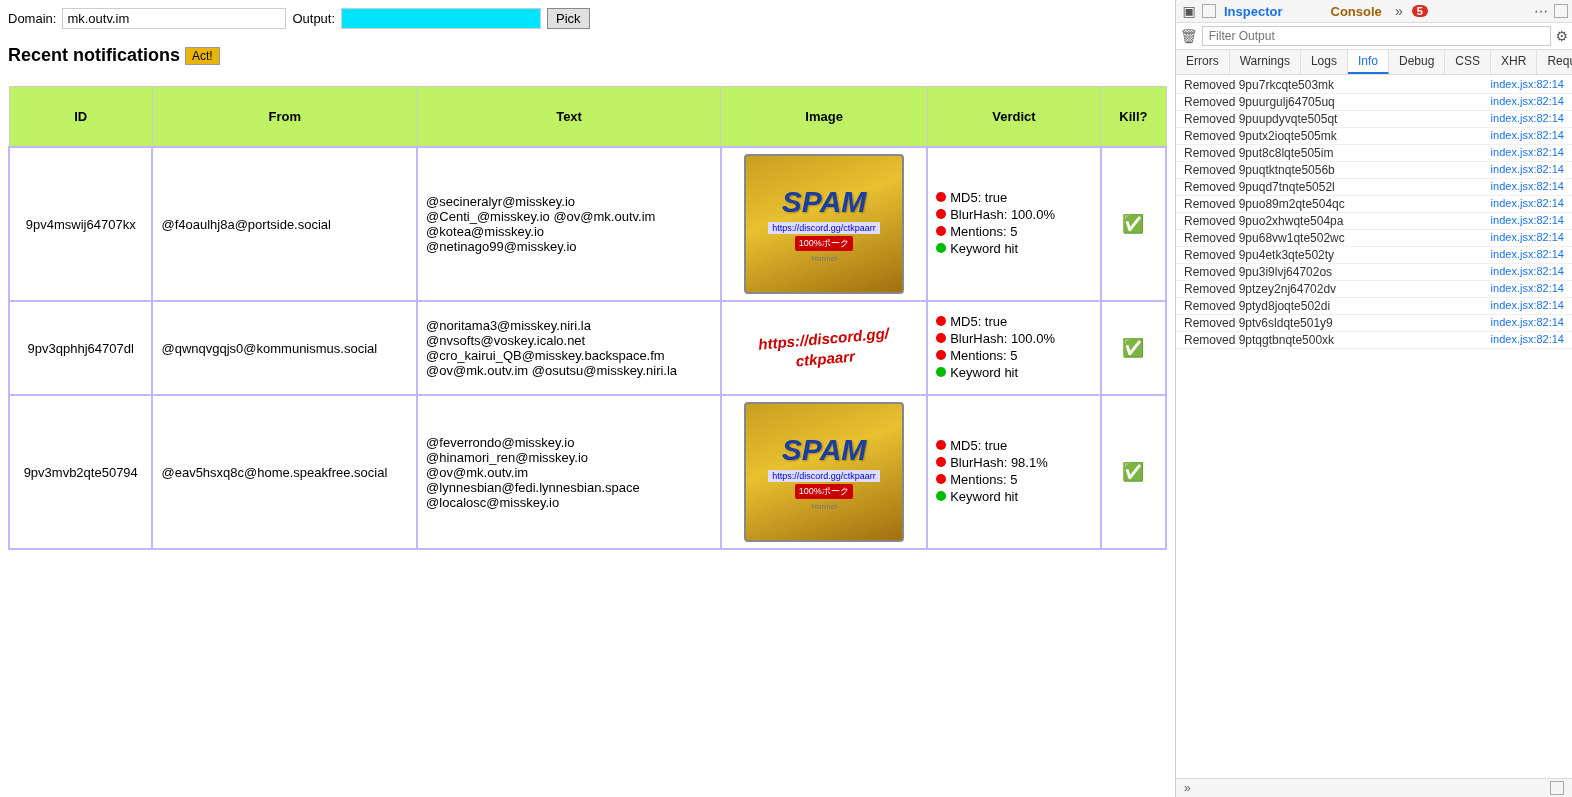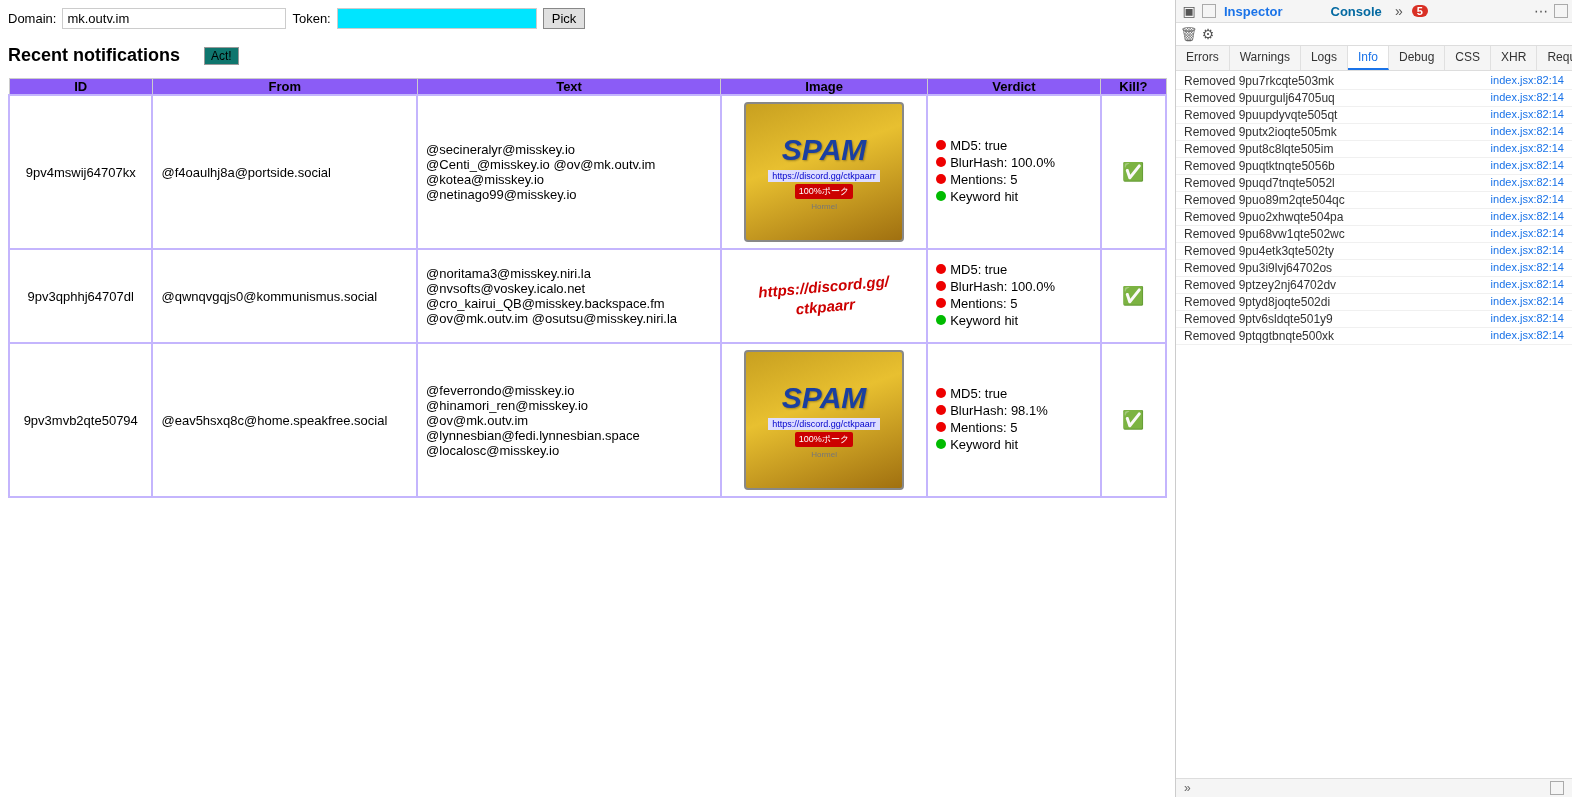--- a/index.html
+++ b/index.html
@@ -76,7 +76,7 @@
   <div class="domain-row">
     <span class="domain-label">Domain:</span>
     <input class="domain-input" type="text" value="mk.outv.im" style="">
-    <span class="token-label">Token:</span>
+    <span class="token-label">Output:</span>
     <input class="token-input" type="text" style="">
     <button class="pick-button">Pick</button>
   </div>

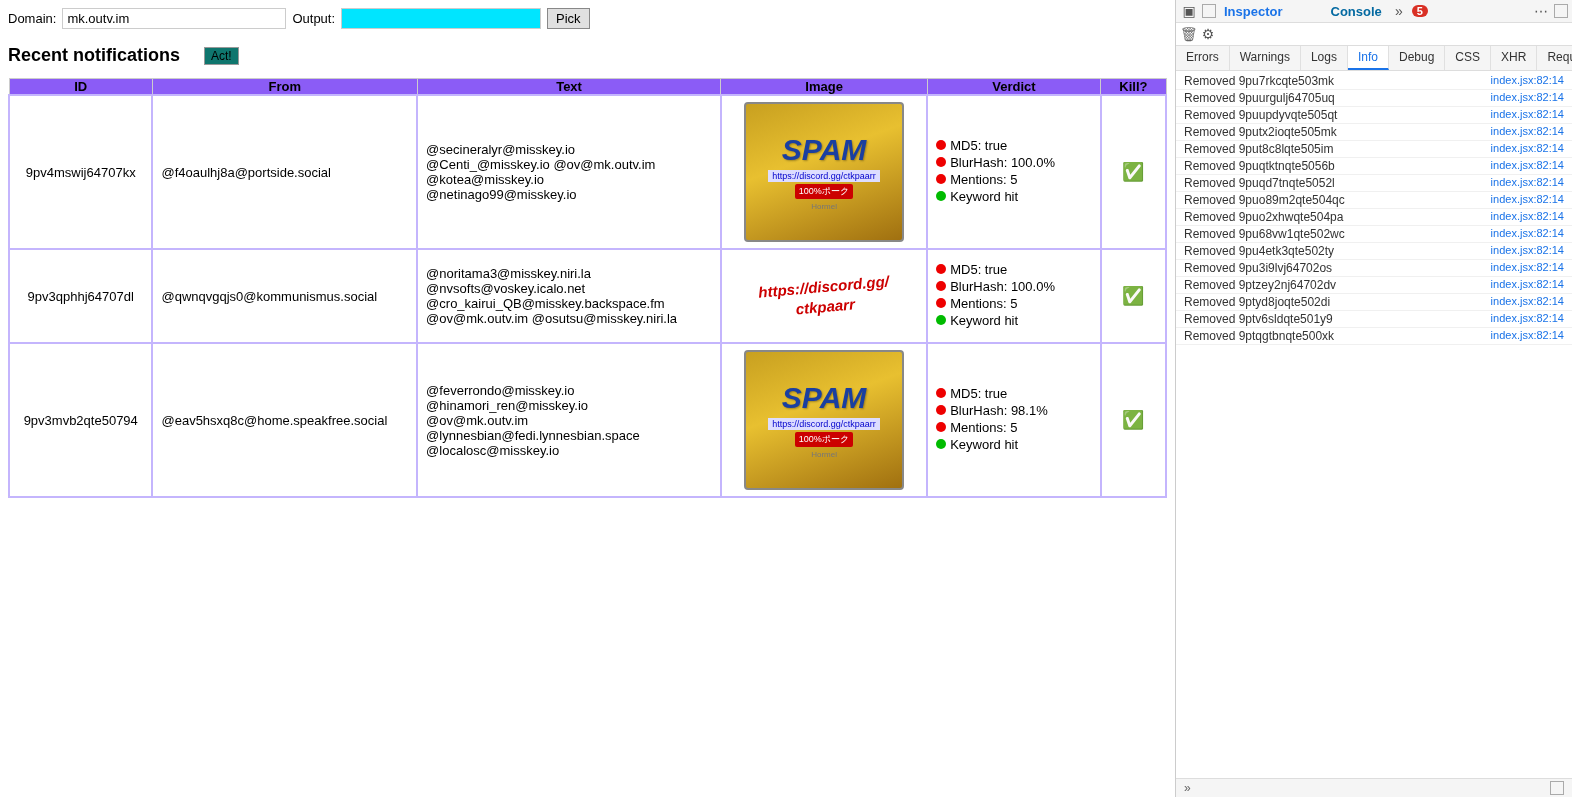--- a/index.html
+++ b/index.html
@@ -208,7 +208,7 @@
     <span class="devtools-icon">▣</span>
     <span class="devtools-icon" style="border:1px solid #aaa; width:14px; height:14px;"></span>
     <span class="devtools-title console-tab">Inspector</span>
-    <span class="devtools-title console-tab" style="color:#0369a1;margin-left:40px;">Console</span>
+    <span class="devtools-title console-tab" style="color:#a16207;margin-left:40px;">Console</span>
     <span class="devtools-icon">»</span>
     <span class="error-badge">5</span>
     <span class="devtools-icon" style="margin-left:auto;">⋯</span>

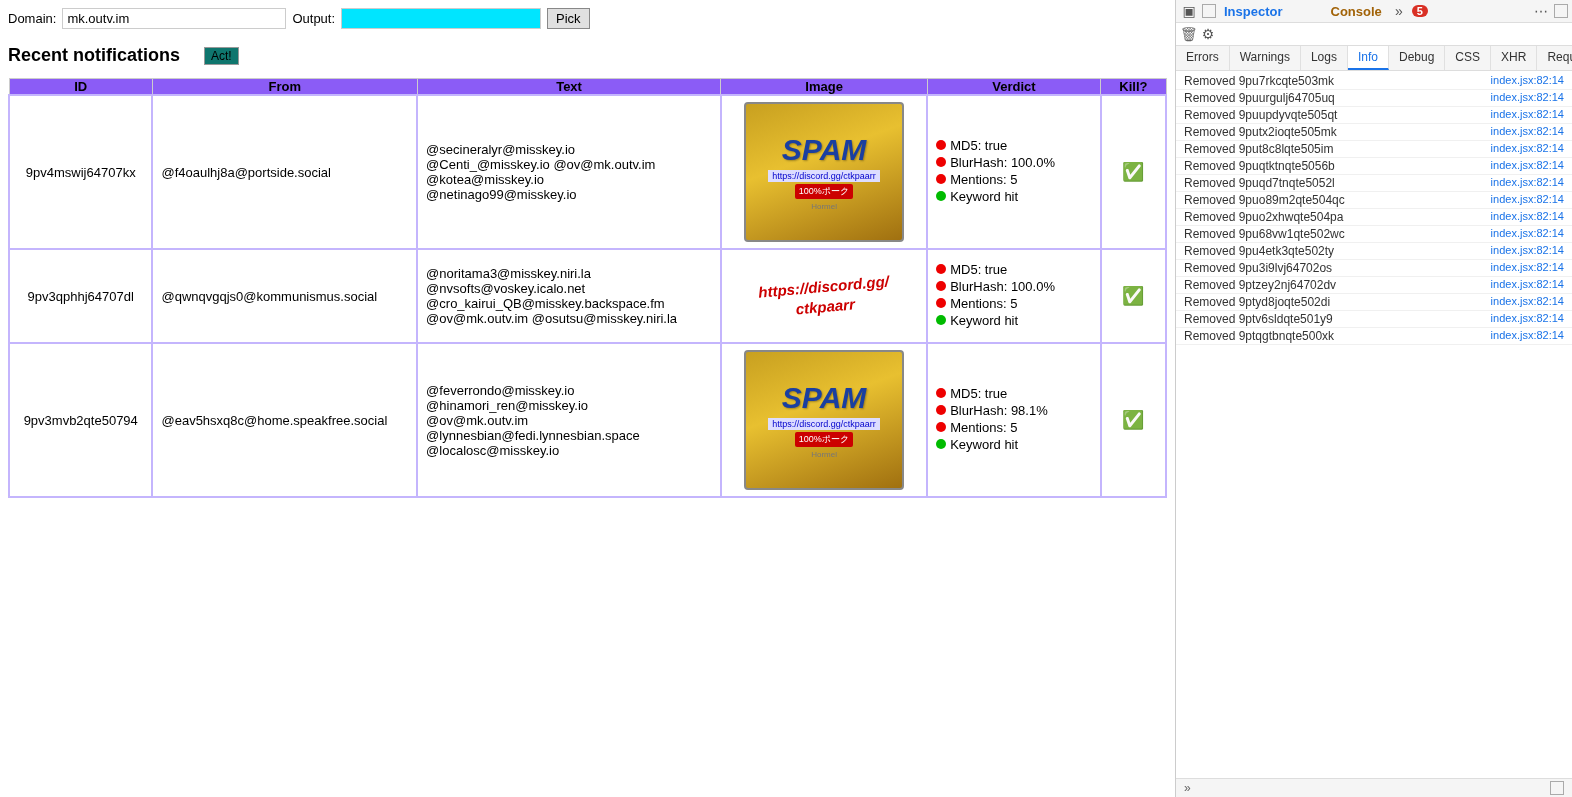--- a/index.html
+++ b/index.html
@@ -217,6 +217,7 @@
 
   <div class="devtools-filter-row">
     <span class="trash-icon">🗑</span>
+    <input class="filter-input" type="text" placeholder="Filter Output" style="">
     <span class="gear-icon">⚙</span>
   </div>
 

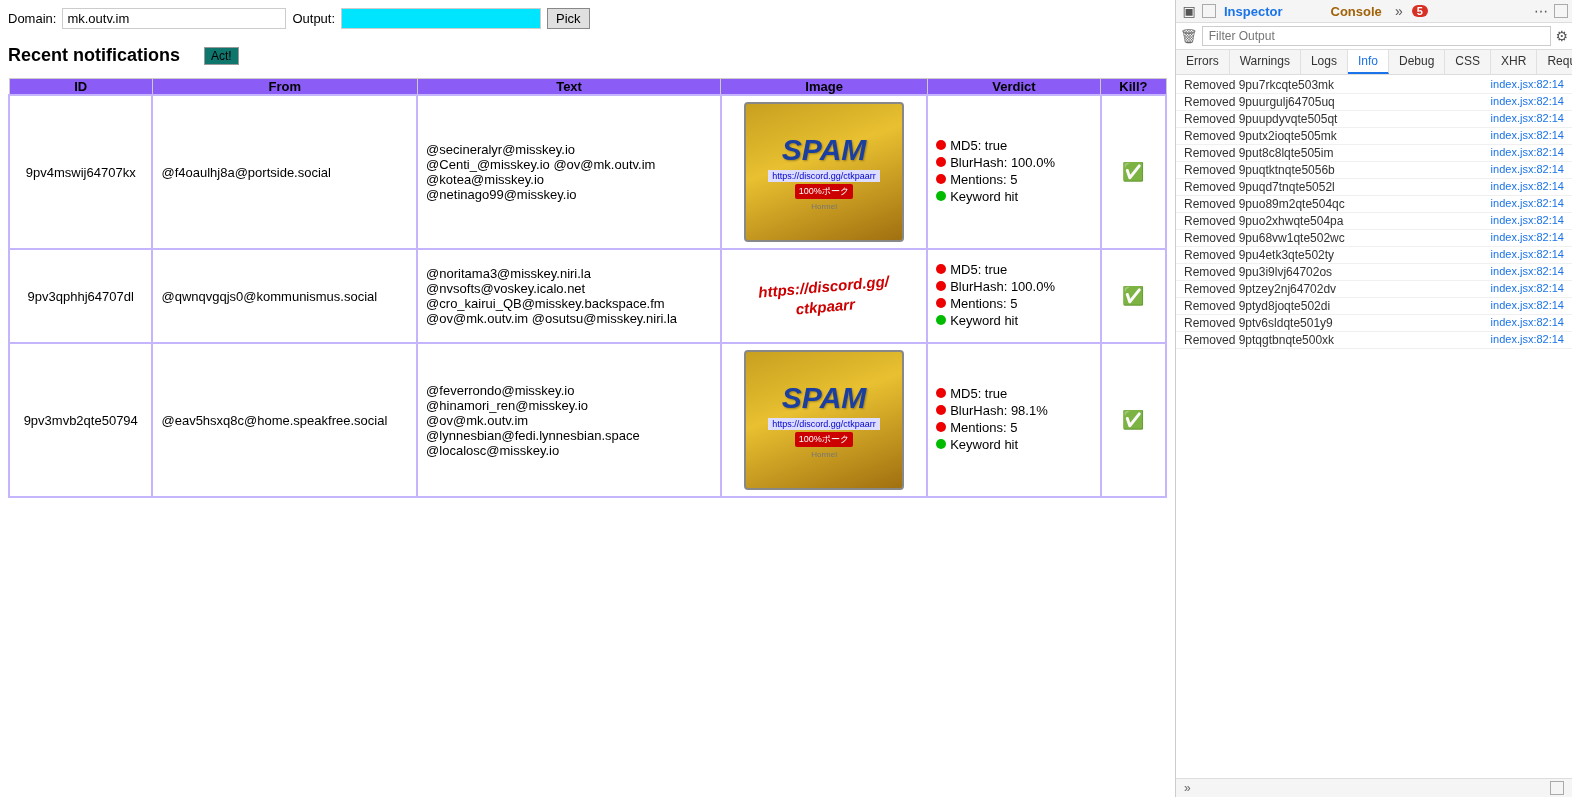--- a/index.html
+++ b/index.html
@@ -17,7 +17,7 @@
     .pick-button { border: 1px solid #888; background: #e0e0e0; padding: 2px 8px; cursor: pointer; font-size: 13px; }
 
     
-    .notifications-heading { display: flex; align-items: center; gap: 24px; margin-bottom: 12px; }
+    .notifications-heading { display: flex; align-items: center; gap: 5px; margin-bottom: 20px; }
     .notifications-title { font-size: 18px; font-weight: bold; }
     .act-button { border: 1px solid #999; background: #0f766e; padding: 1px 6px; font-size: 12px; cursor: pointer; }
 

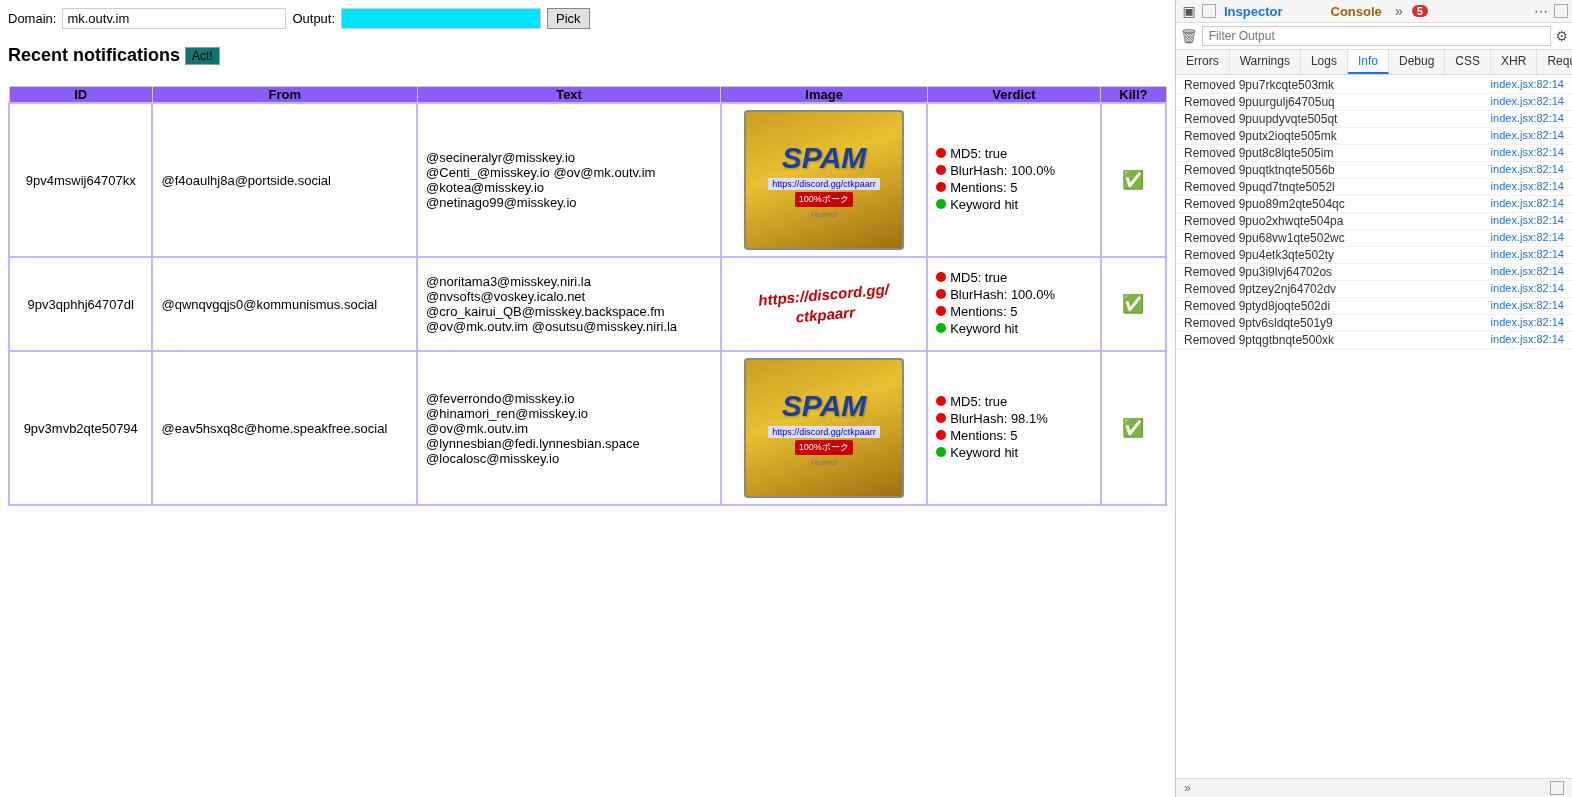--- a/index.html
+++ b/index.html
@@ -19,7 +19,7 @@
     
     .notifications-heading { display: flex; align-items: center; gap: 5px; margin-bottom: 20px; }
     .notifications-title { font-size: 18px; font-weight: bold; }
-    .act-button { border: 1px solid #999; background: #0f766e; padding: 1px 6px; font-size: 12px; cursor: pointer; }
+    .act-button { border: 1px solid #999; background: #eab308; padding: 1px 6px; font-size: 12px; cursor: pointer; }
 
     
     table { width: 100%; border-collapse: collapse; font-size: 13px; }

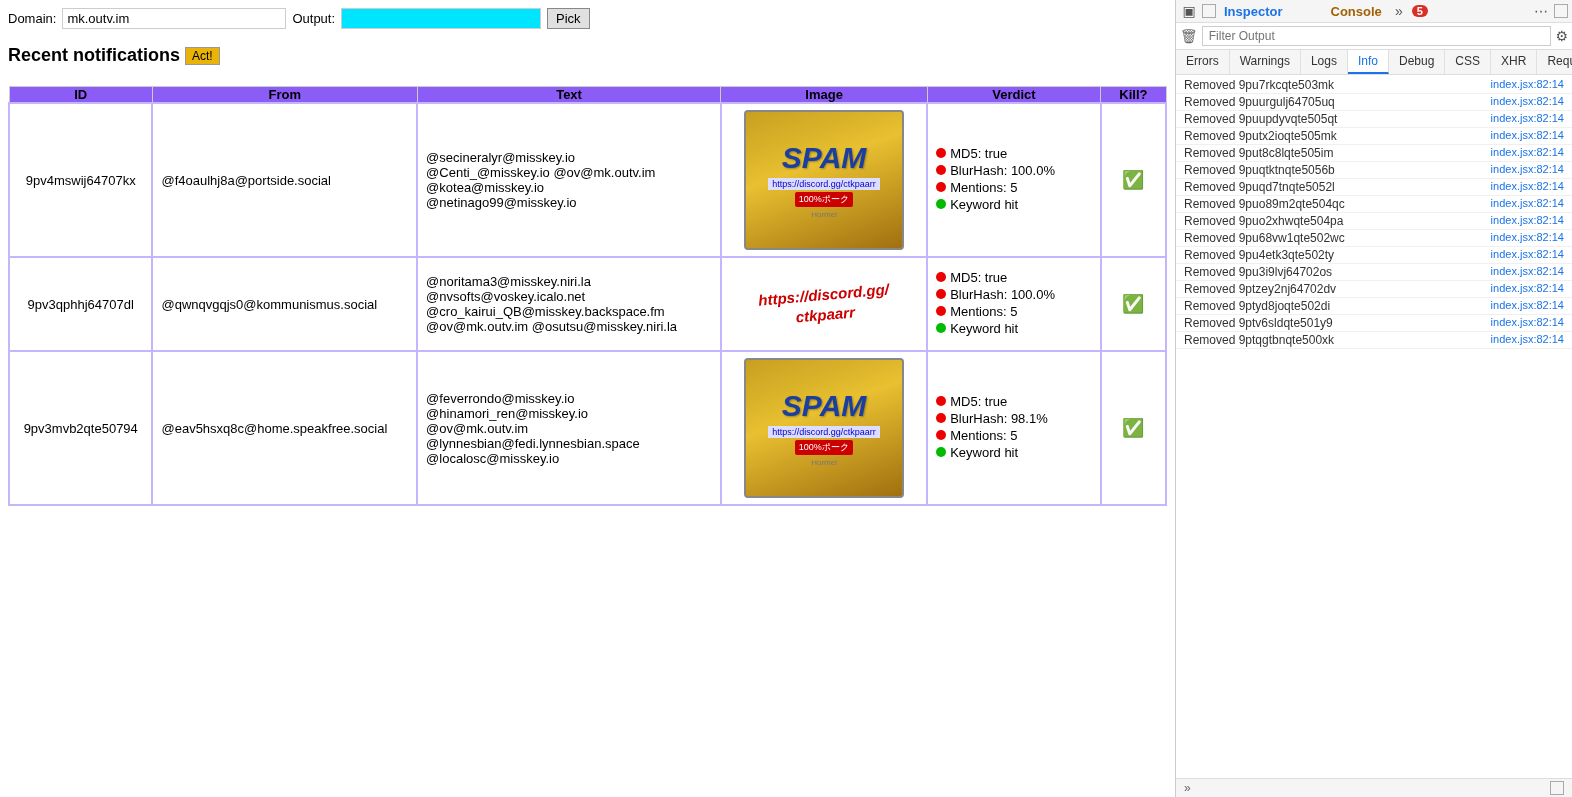--- a/index.html
+++ b/index.html
@@ -23,7 +23,7 @@
 
     
     table { width: 100%; border-collapse: collapse; font-size: 13px; }
-    th { border: 1px solid #ccc; padding: 0 8px; background: #8b5cf6; text-align: center; font-weight: bold; }
+    th { border: 1px solid #ccc; padding: 22px 8px; background: #bef264; text-align: center; font-weight: bold; }
     td { border: 2px solid #c4b5fd; padding: 6px 8px; vertical-align: middle; }
     .col-id { width: 130px; text-align: center; }
     .col-from { width: 230px; }

